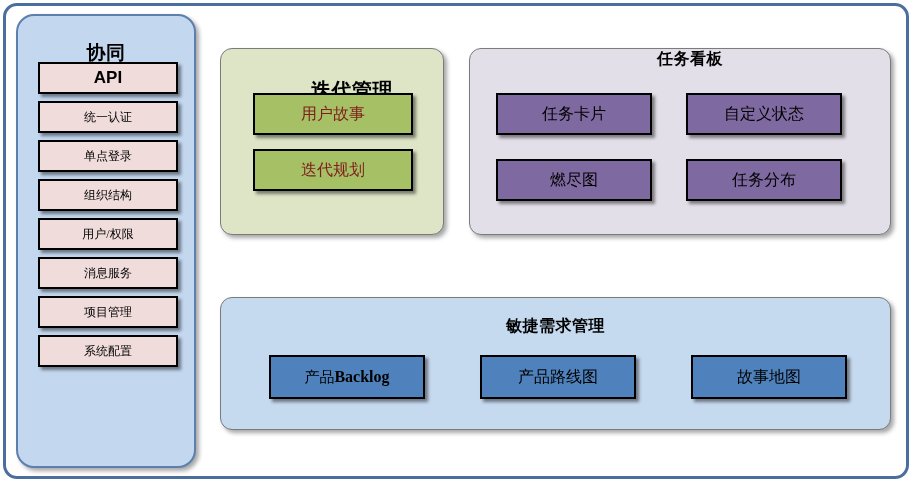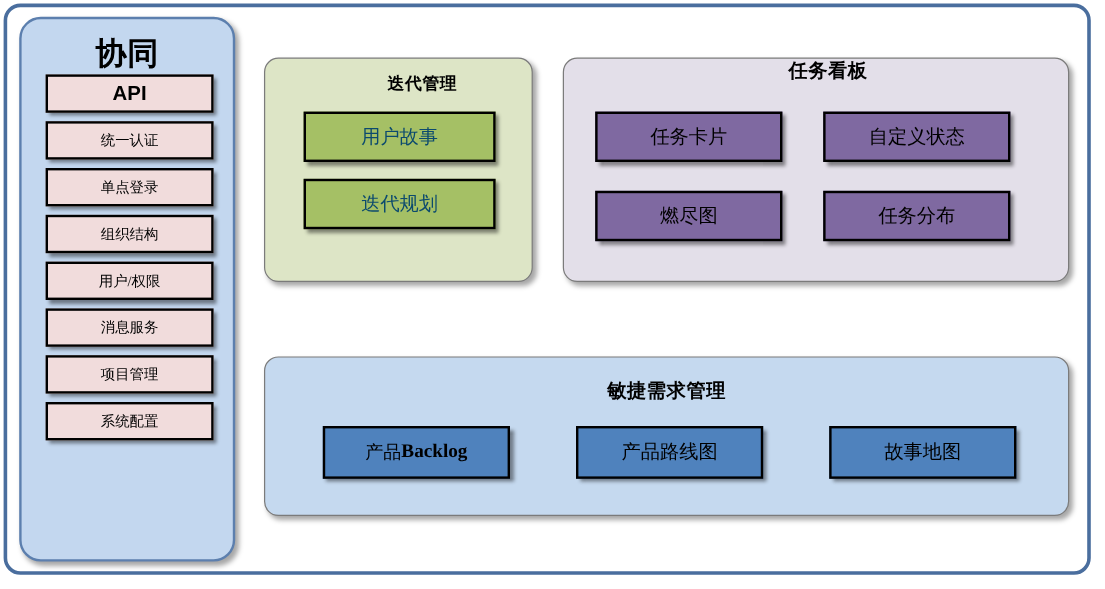--- a/index.html
+++ b/index.html
@@ -59,8 +59,8 @@
     border-radius: 18px;
   }
   .sidebar .panel-title {
-    font-size: 26px;
-    margin-top: 11px;
+    font-size: 19px;
+    margin-top: 24px;
     margin-bottom: 8px;
   }
   .sidebar-list {

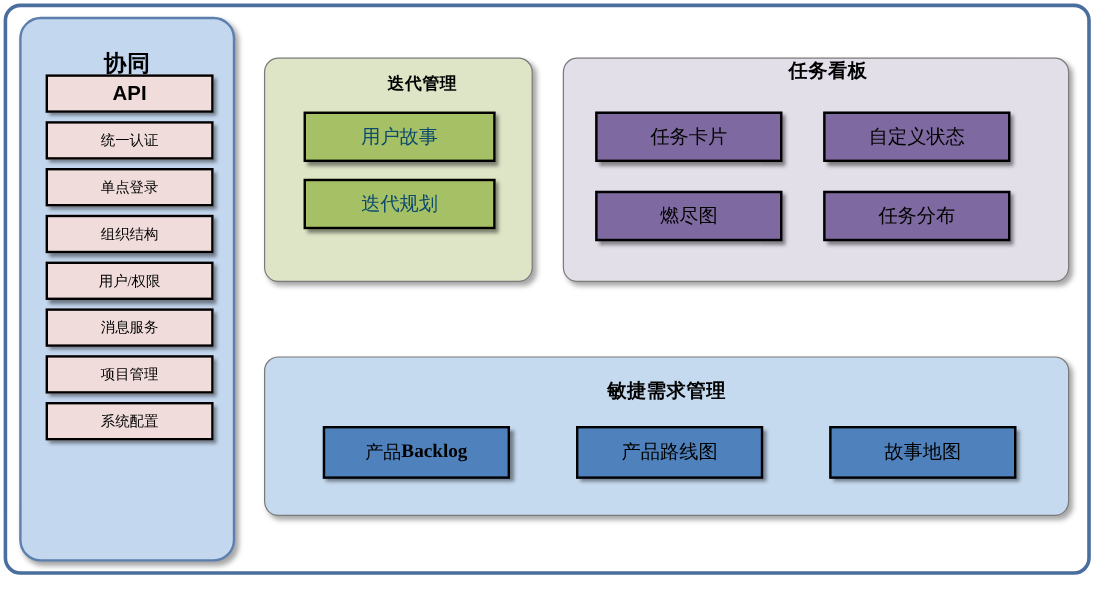--- a/index.html
+++ b/index.html
@@ -100,8 +100,8 @@
     border-color: #7b7b7b;
   }
   .iteration .panel-title {
-    font-size: 14px;
-    margin-top: 12px;
+    font-size: 20px;
+    margin-top: 28px;
     padding-left: 40px;
   }
   .iteration-items {

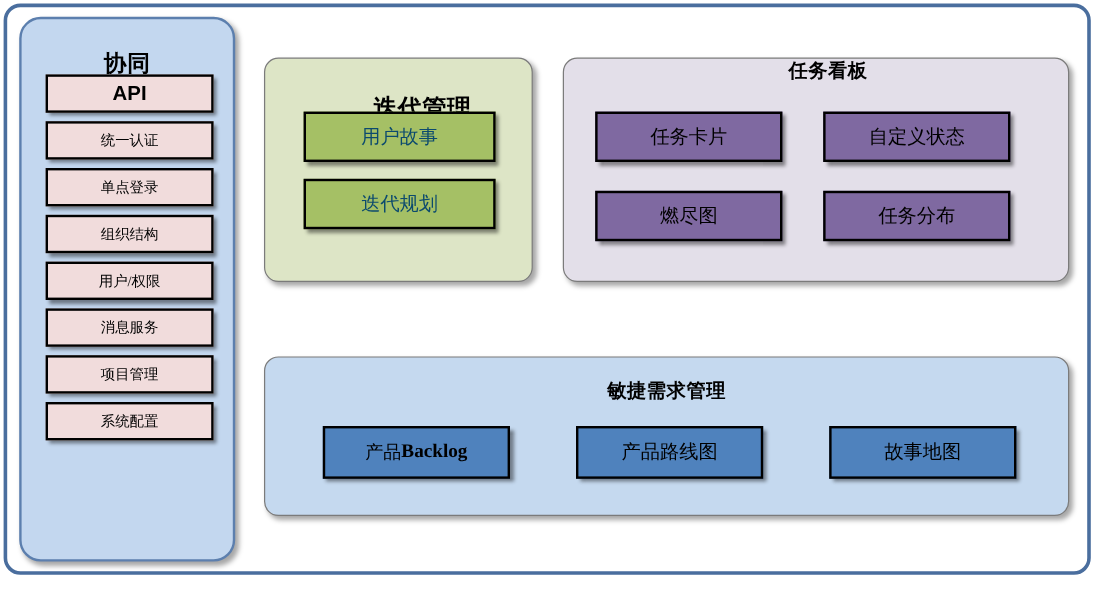--- a/index.html
+++ b/index.html
@@ -121,7 +121,7 @@
     justify-content: center;
     font-size: 16px;
     font-family: "Liberation Serif", "DejaVu Serif", serif;
-    color: #0c4a6e;
+    color: #7f1d1d;
     box-shadow: 3px 3px 3px rgba(0,0,0,0.45);
   }
 

